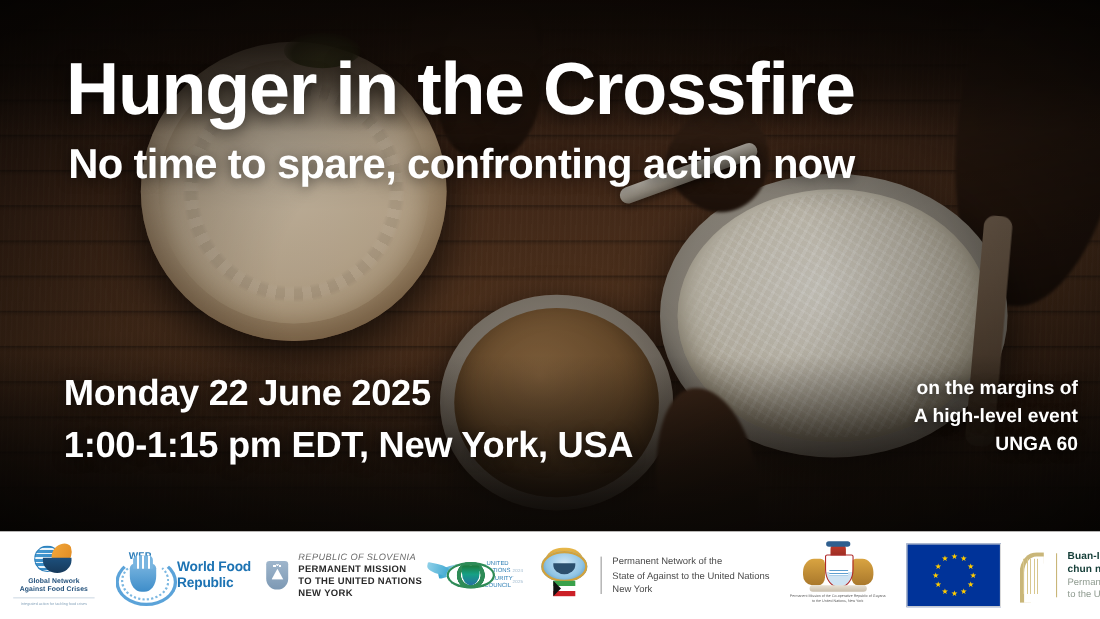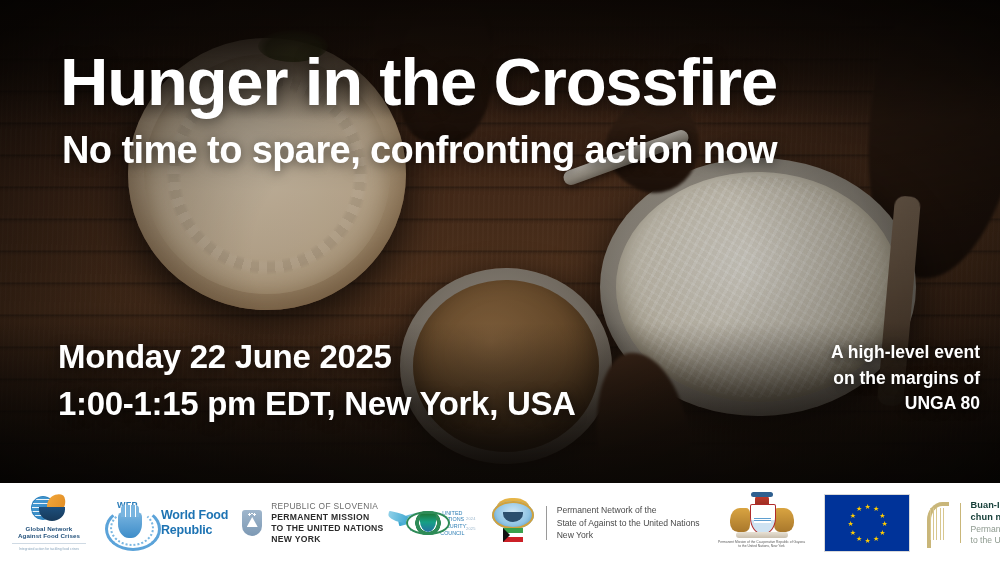--- a/index.html
+++ b/index.html
@@ -460,8 +460,8 @@
     </div>
 
     <div class="event-note">
+      <div>on the margins of</div>
       <div>A high-level event</div>
-      <div>on the margins of</div>
       <div>UNGA 80</div>
     </div>
   </div>

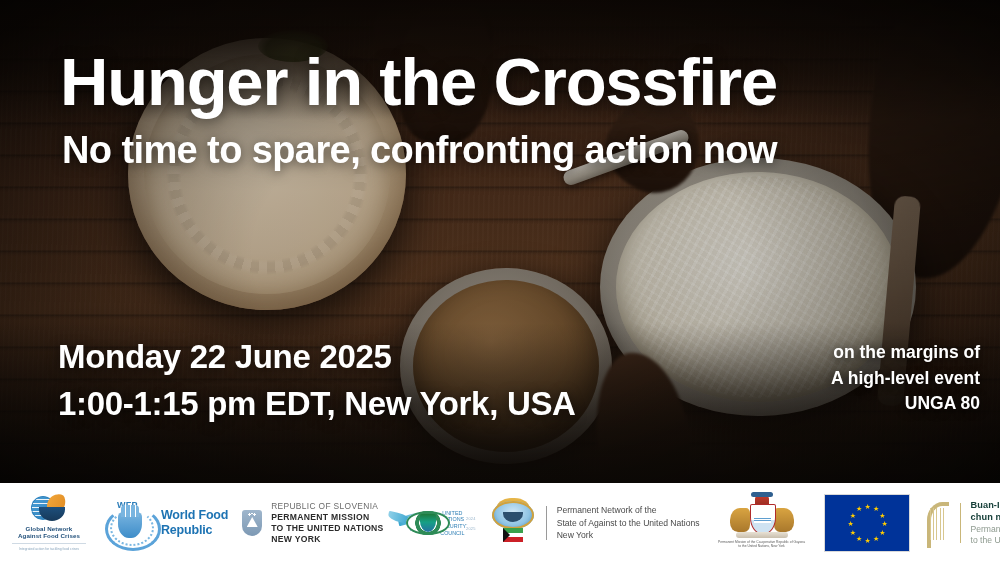--- a/index.html
+++ b/index.html
@@ -462,7 +462,7 @@
     <div class="event-note">
       <div>on the margins of</div>
       <div>A high-level event</div>
-      <div>UNGA 80</div>
+      <div>UNGA 60</div>
     </div>
   </div>
 

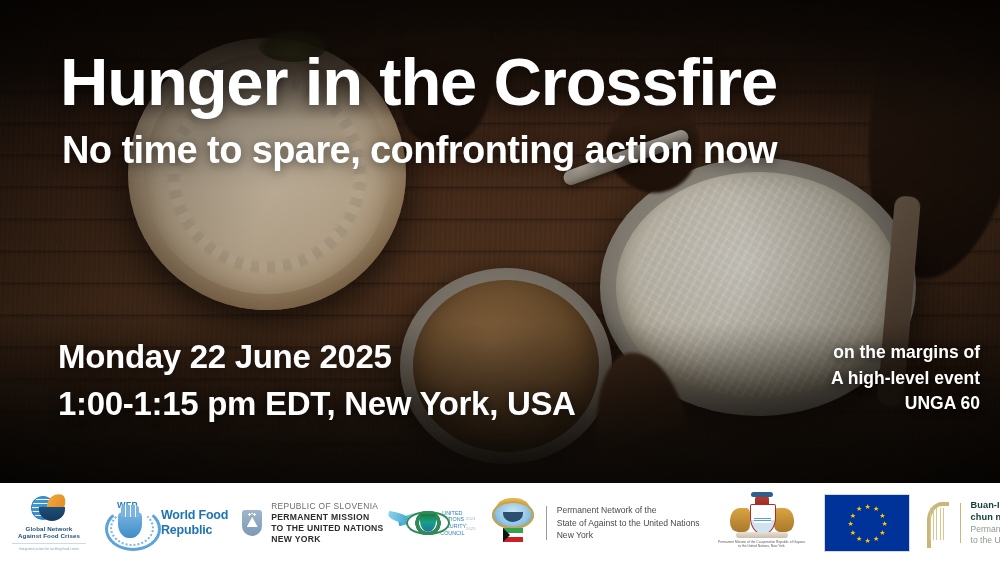--- a/index.html
+++ b/index.html
@@ -318,7 +318,7 @@
                 radial-gradient(circle at 80% 50%, #fff 0 1.2px, transparent 1.3px);
   }
   .svn-txt { line-height: 1.3; }
-  .svn-l1 { font-size: 8.4px; color: #6b6b6b; letter-spacing: .35px; }
+  .svn-l1 { font-size: 8.4px; color: #6b6b6b; letter-spacing: .35px; font-style: italic; }
   .svn-l2 { font-size: 8.6px; color: #2b2b2b; font-weight: bold; letter-spacing: .3px; }
 
   

